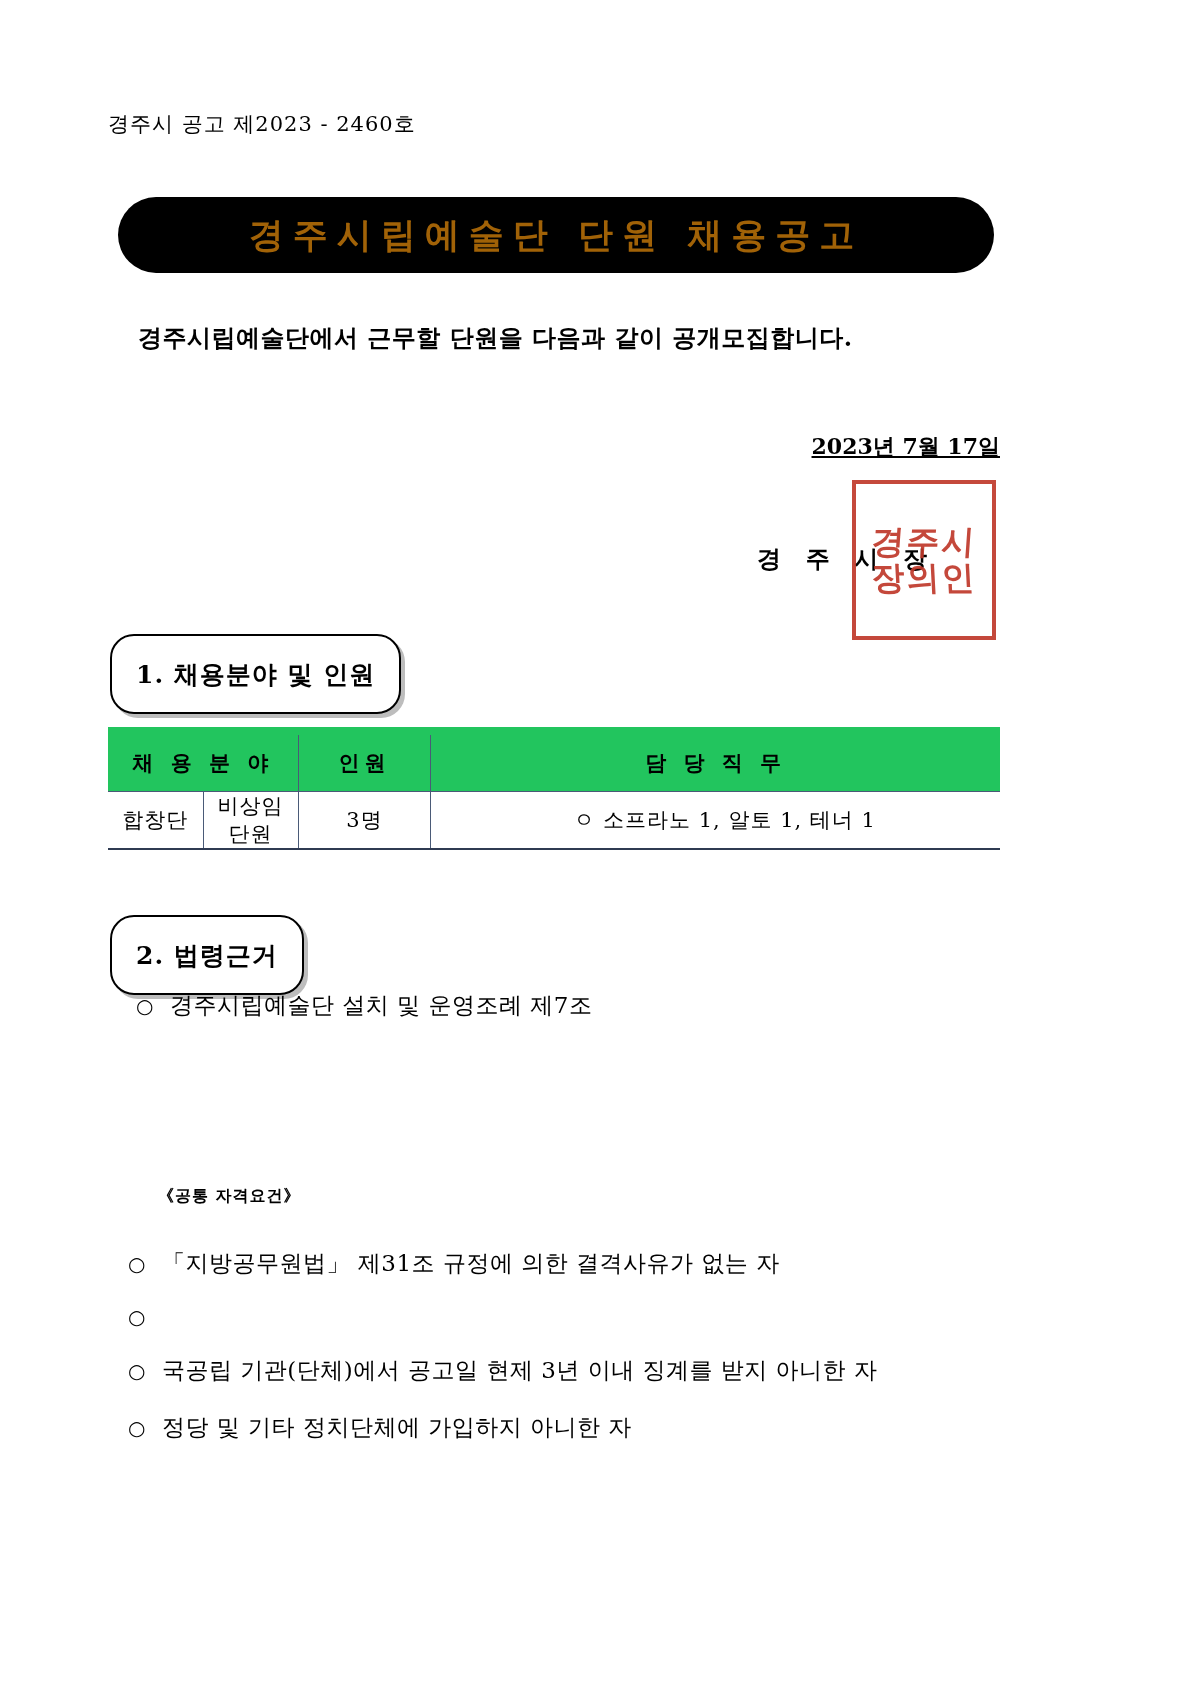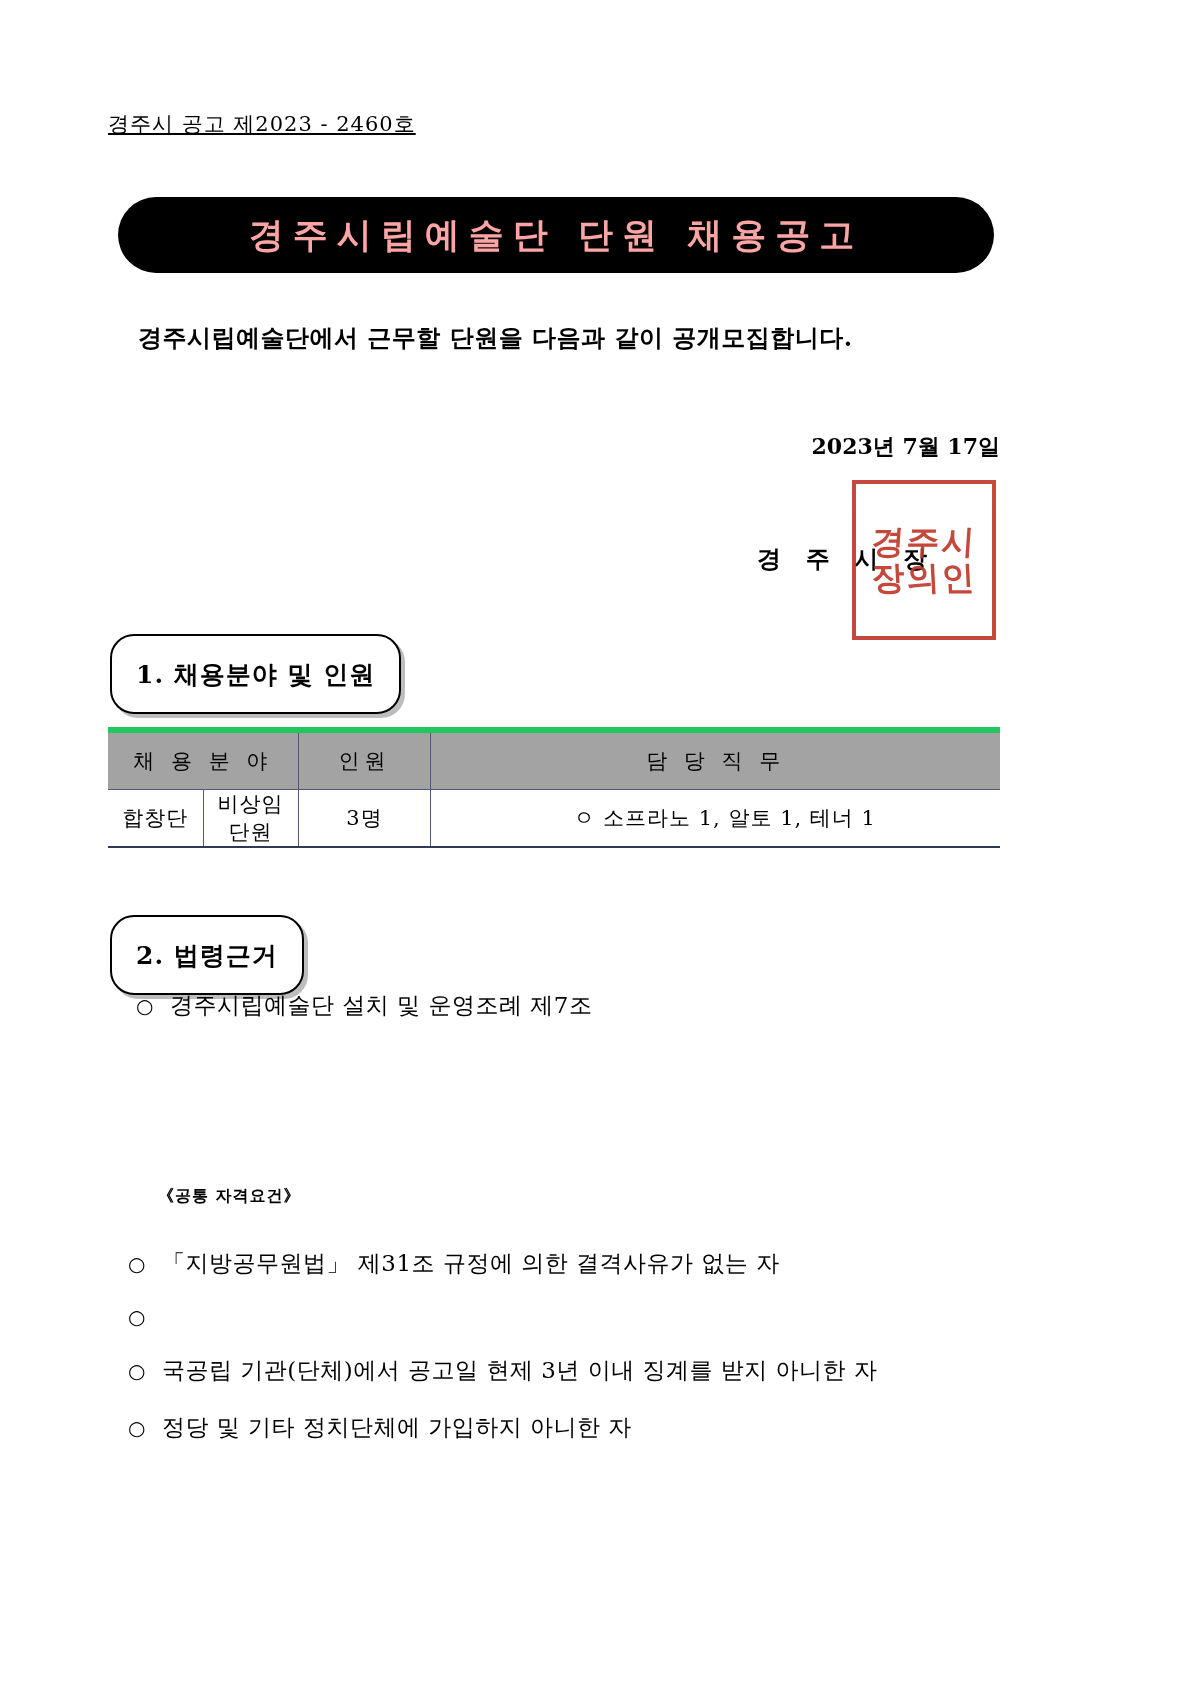--- a/index.html
+++ b/index.html
@@ -33,7 +33,6 @@
     letter-spacing: 1px;
     font-family: "DejaVu Serif", serif;
     white-space: nowrap;
-    text-decoration: underline;
   }
 
   

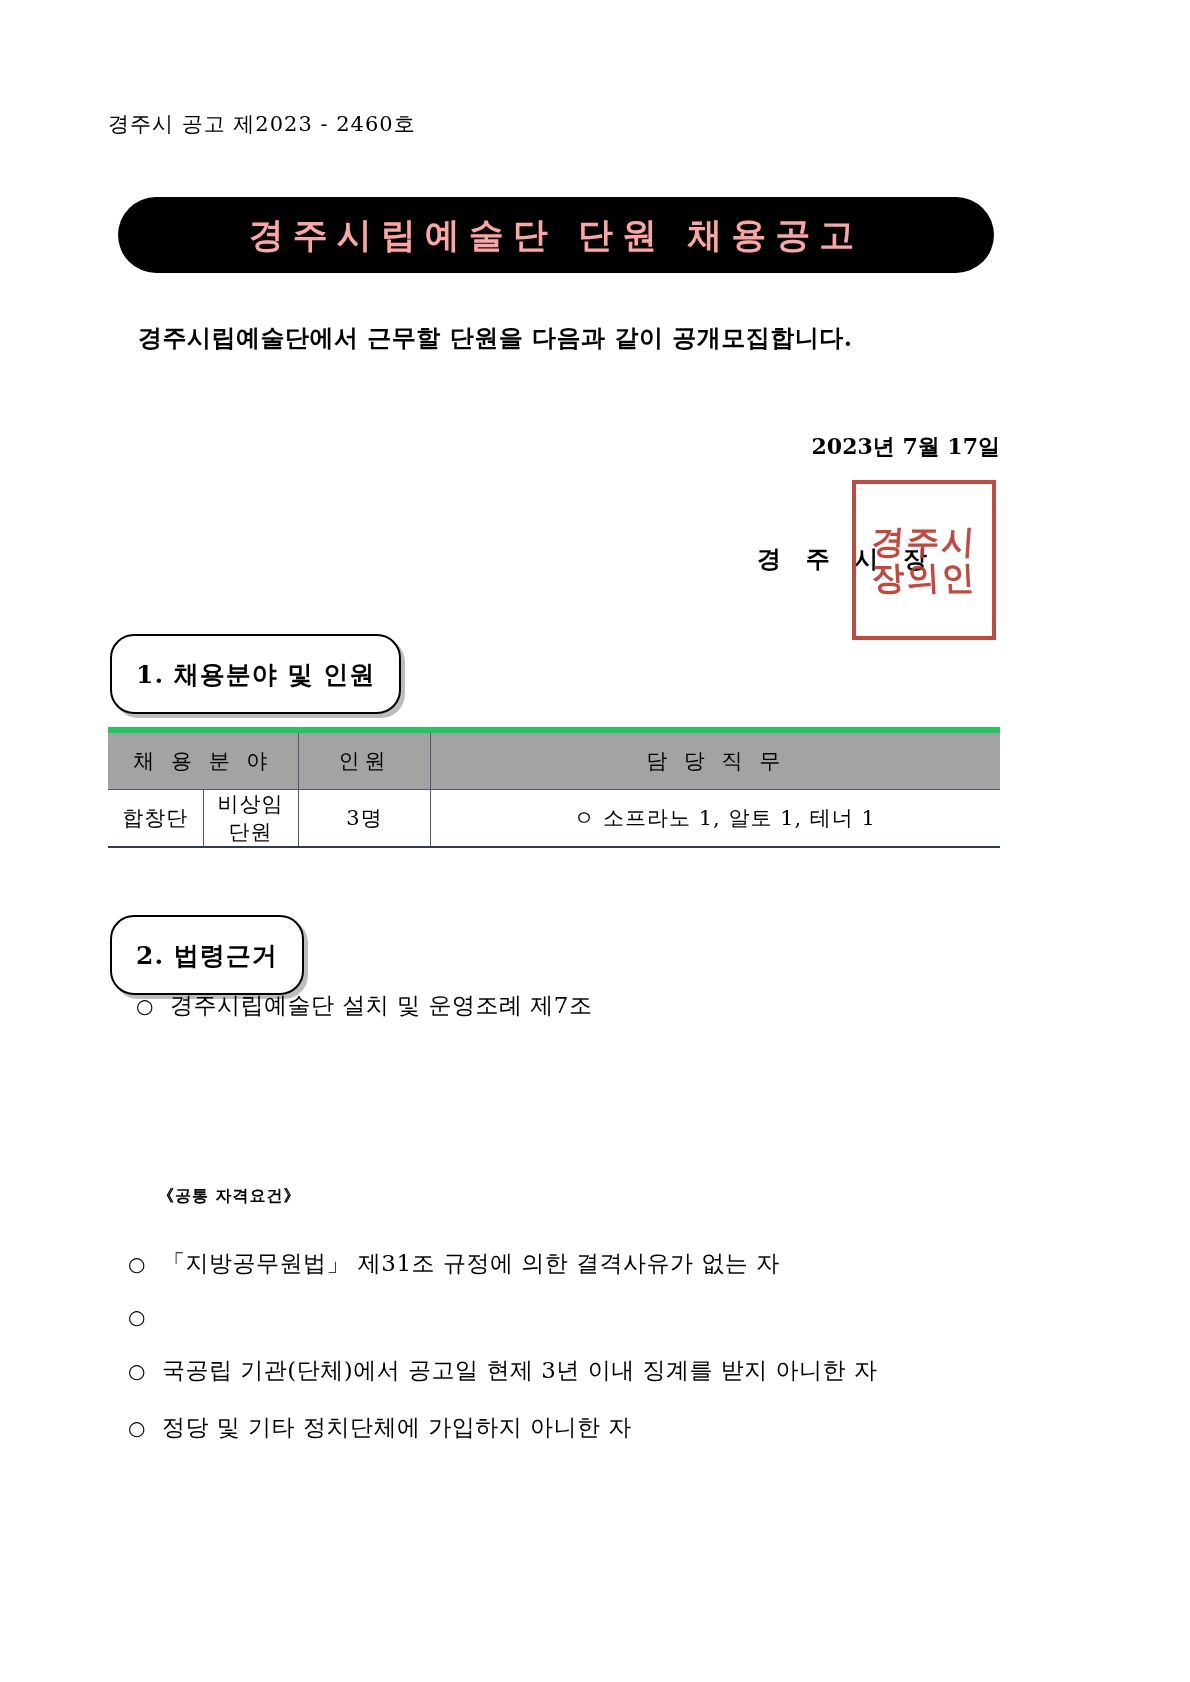--- a/index.html
+++ b/index.html
@@ -44,7 +44,7 @@
     height: 76px;
     background: #000000;
     border-radius: 38px;
-    color: #fca5a5;
+    color: #a16207;
     display: flex;
     align-items: center;
     justify-content: center;

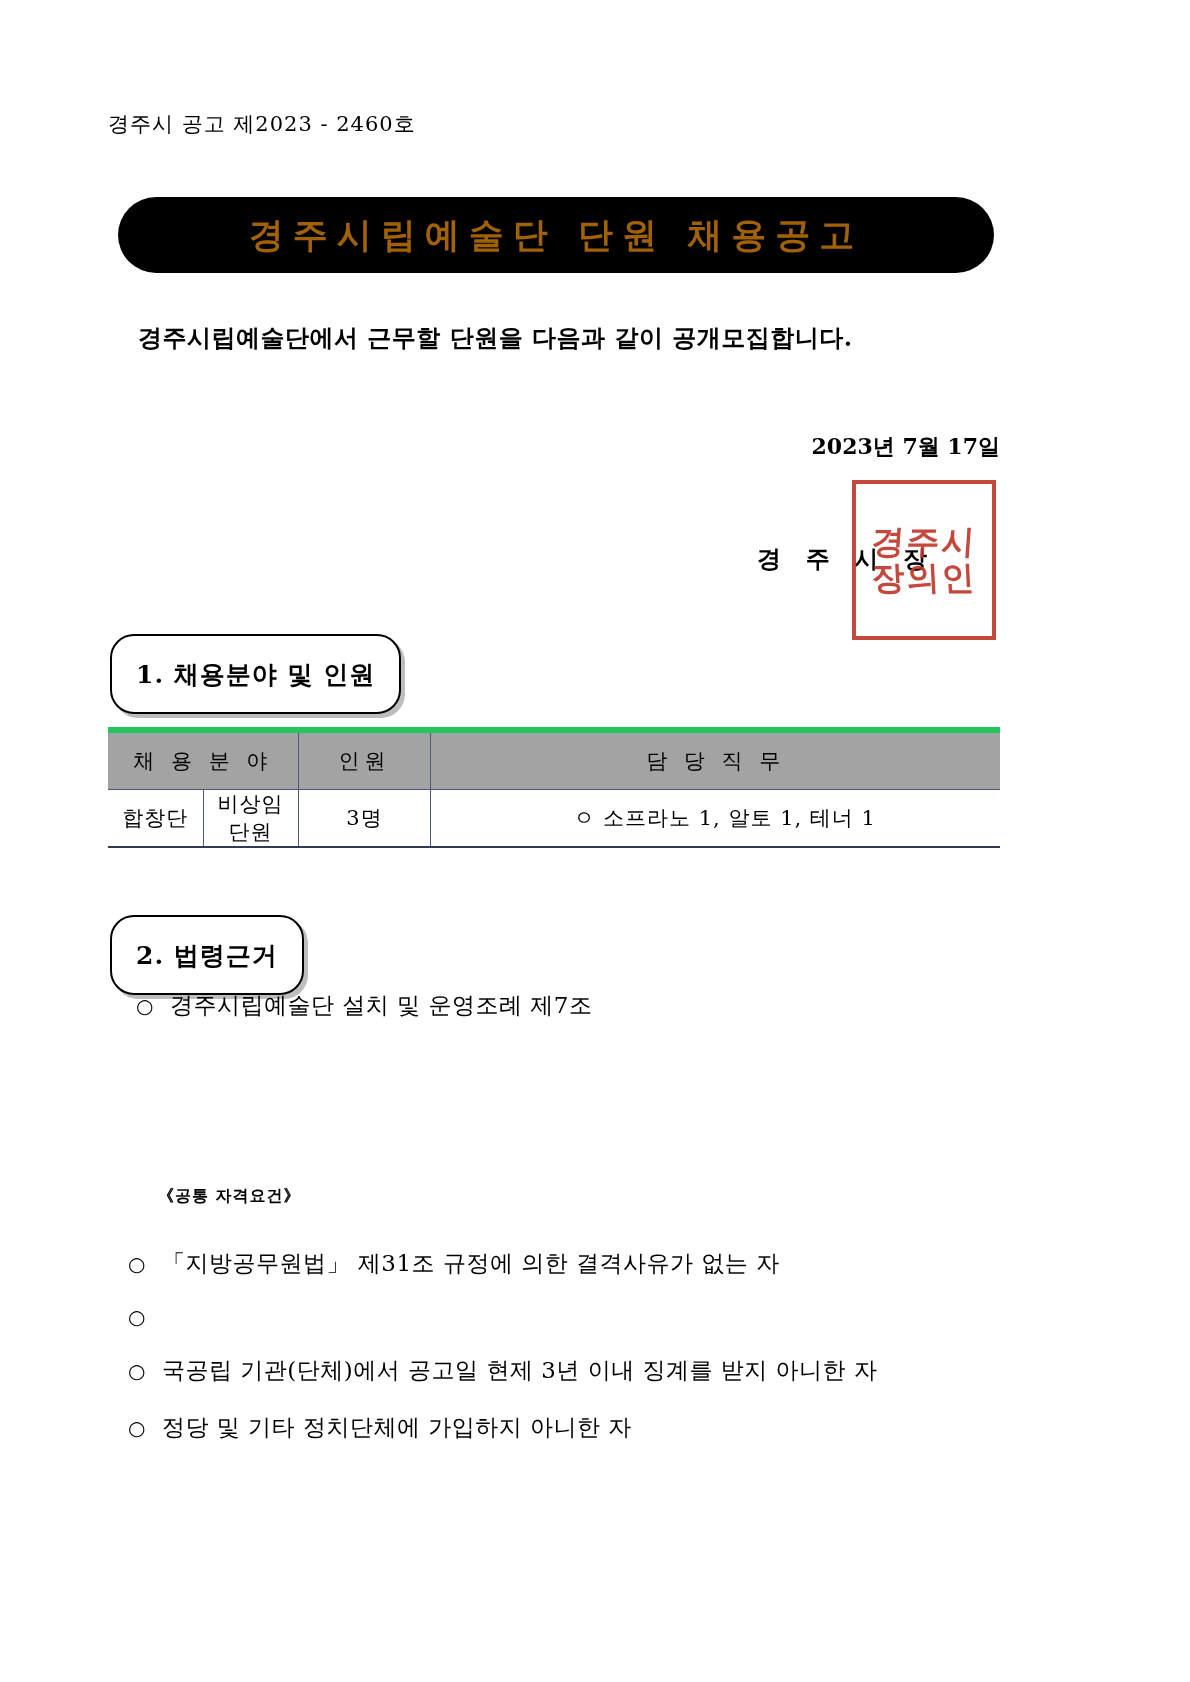--- a/index.html
+++ b/index.html
@@ -73,6 +73,7 @@
     font-weight: bold;
     font-family: "DejaVu Serif", serif;
     white-space: nowrap;
+    text-decoration: underline;
   }
 
   .signer {

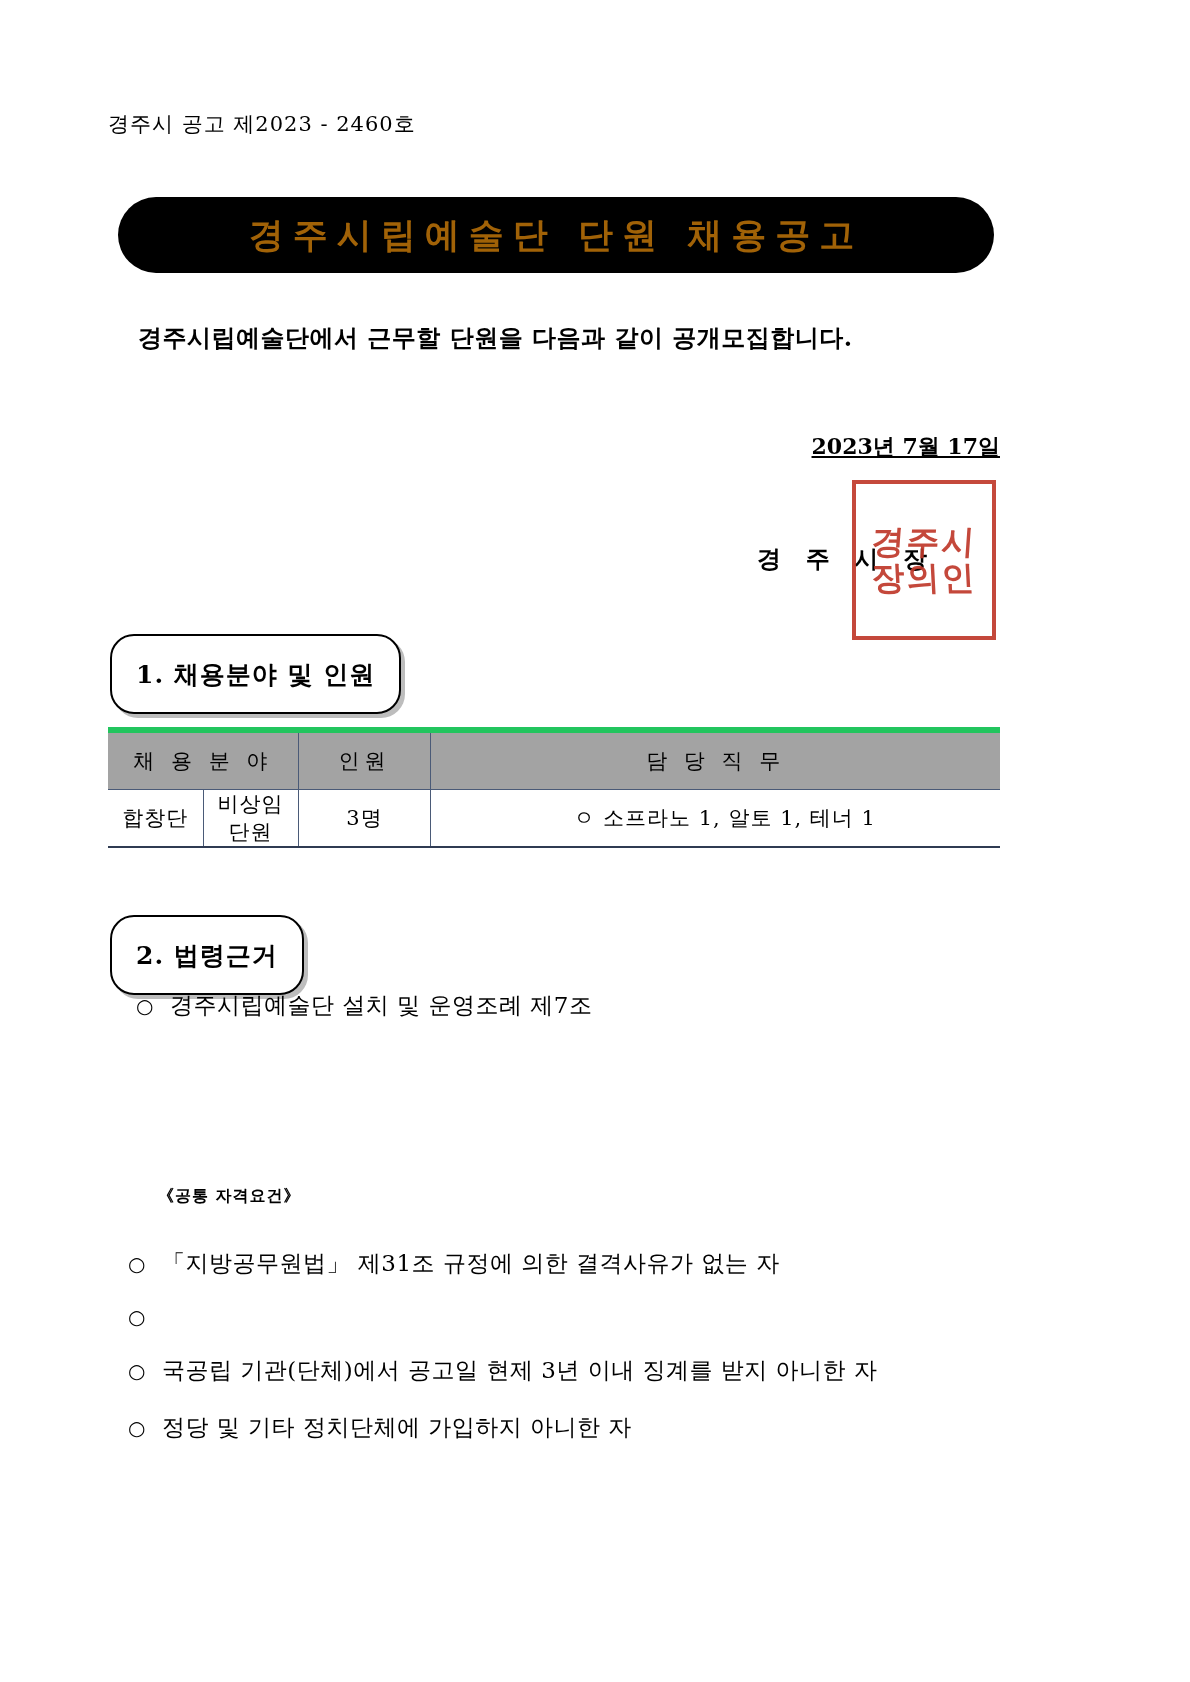--- a/index.html
+++ b/index.html
@@ -160,10 +160,10 @@
     vertical-align: middle;
   }
   table.recruit thead th {
-    background: #a3a3a3;
-    border-top: 6px solid #22c55e;
+    background: #22c55e;
+    border-top: 8px solid #22c55e;
     border-bottom: 1px solid #4a5a77;
-    font-weight: normal;
+    font-weight: bold;
     letter-spacing: 5px;
   }
   table.recruit tbody td {

